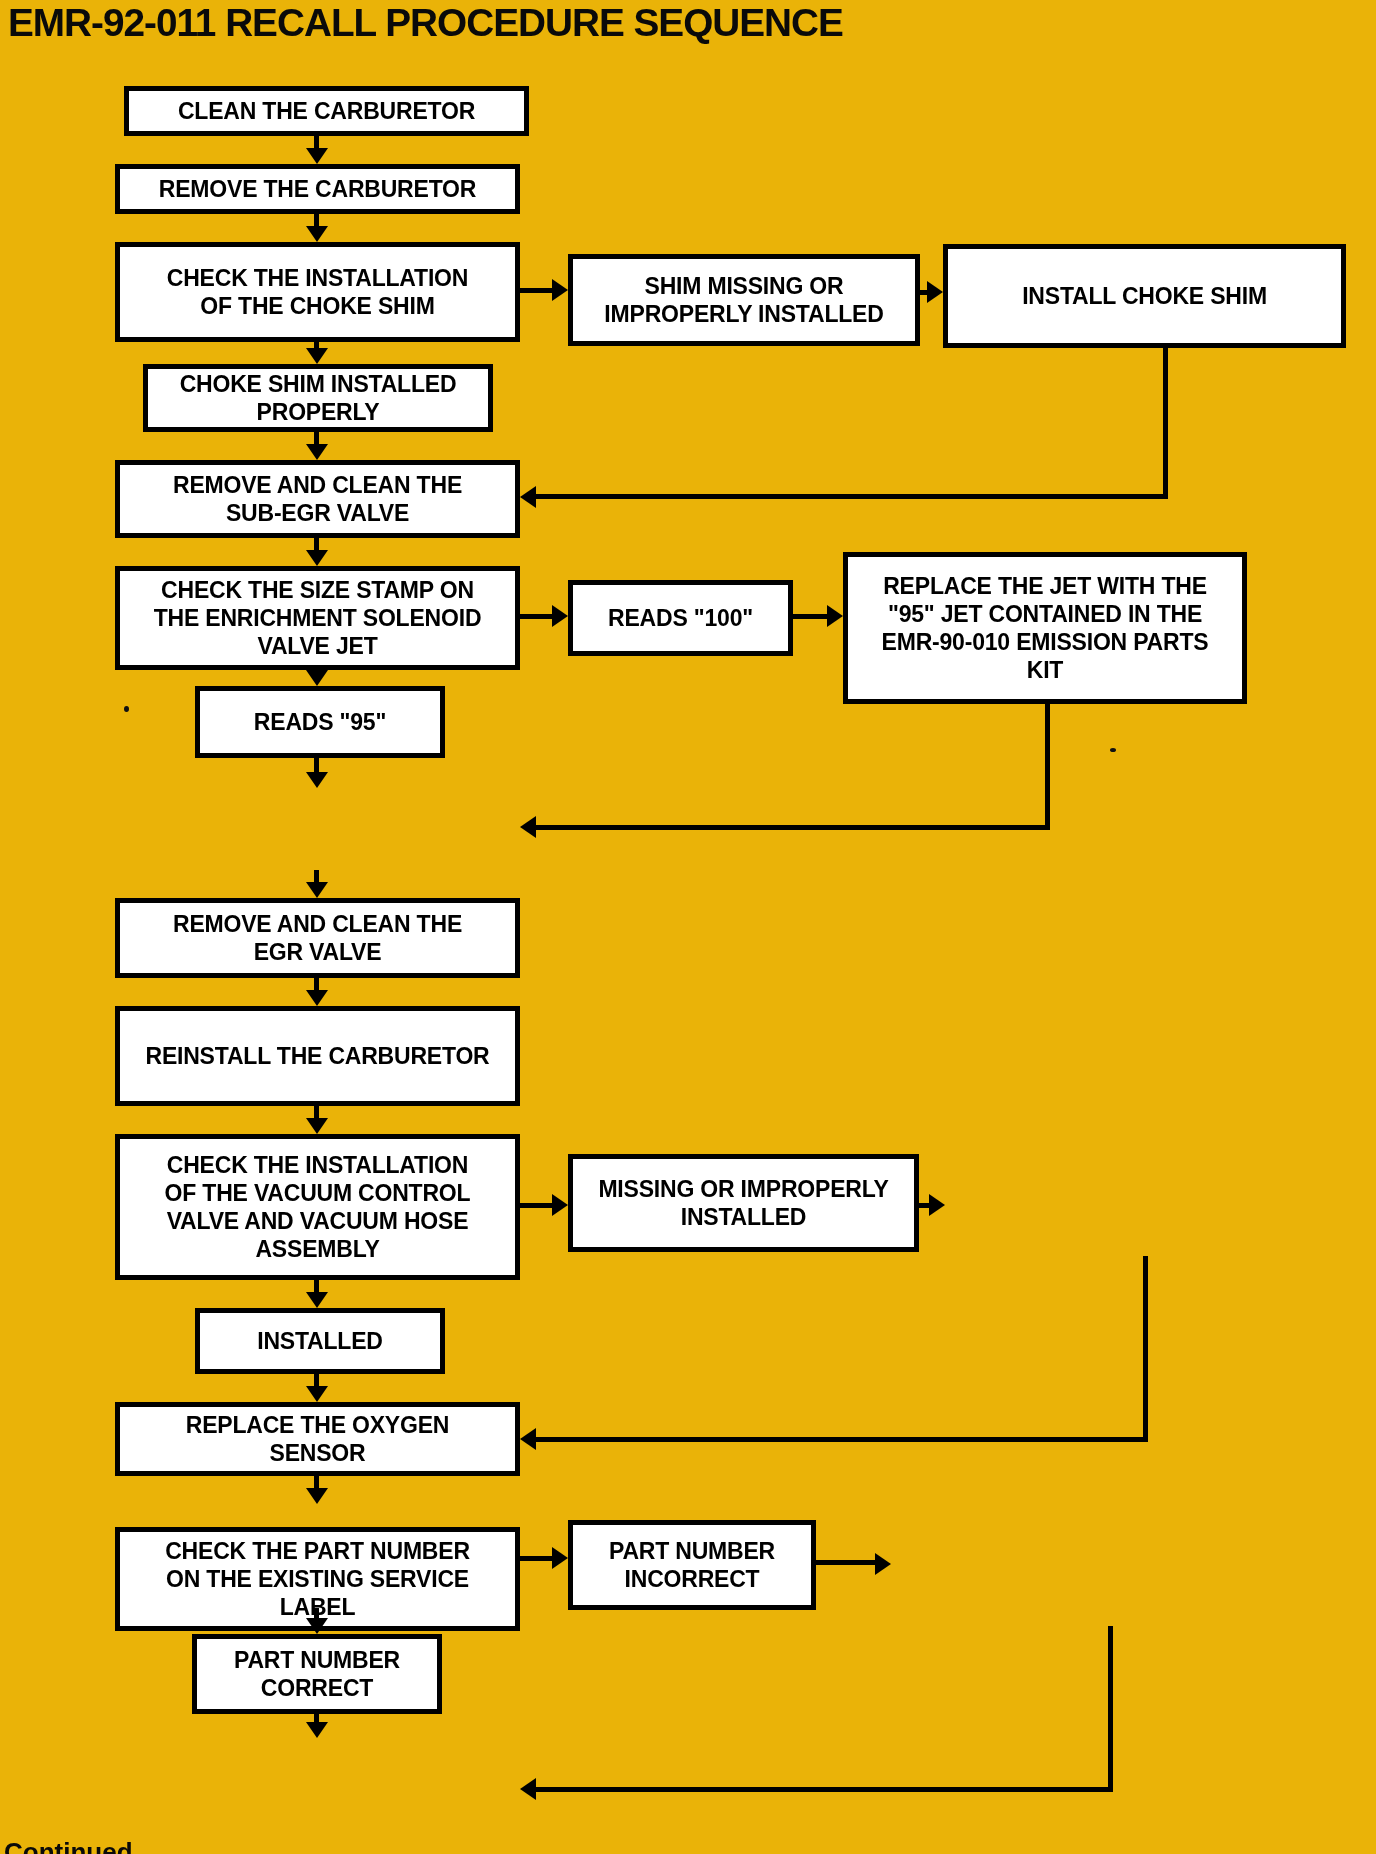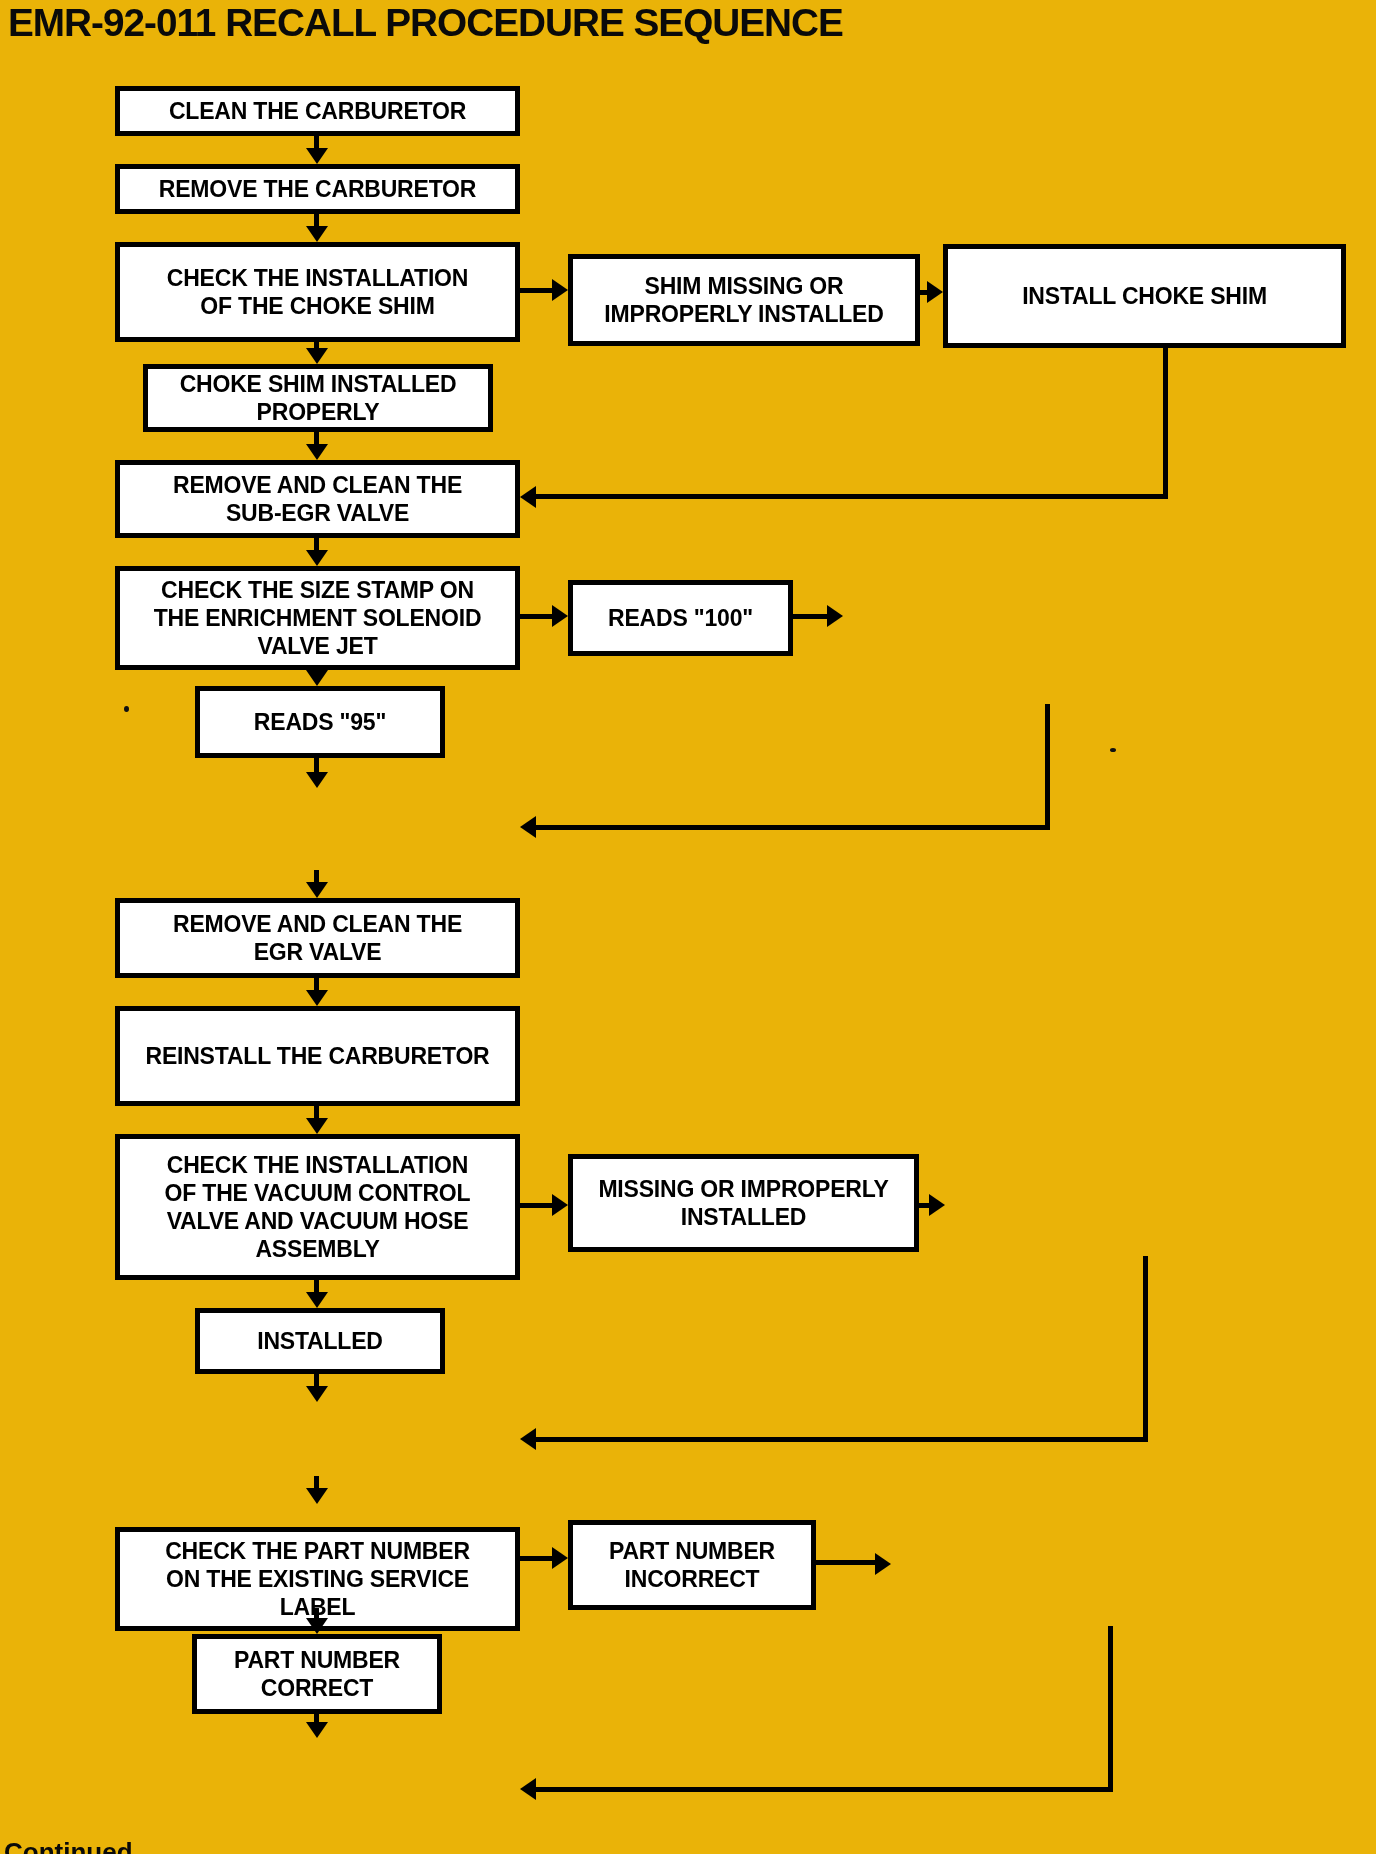--- a/index.html
+++ b/index.html
@@ -54,7 +54,7 @@
 
   <div class="title">EMR-92-011 RECALL PROCEDURE SEQUENCE</div>
 
-  <div class="box" style="left:115px;top:86px;width:405px;height:50px;">CLEAN THE CARBURETOR</div>
+  <div class="box" style="left:124px;top:86px;width:405px;height:50px;">CLEAN THE CARBURETOR</div>
   <div class="box" style="left:115px;top:164px;width:405px;height:50px;">REMOVE THE CARBURETOR</div>
   <div class="box" style="left:115px;top:242px;width:405px;height:100px;">CHECK THE INSTALLATION
 OF THE CHOKE SHIM</div>

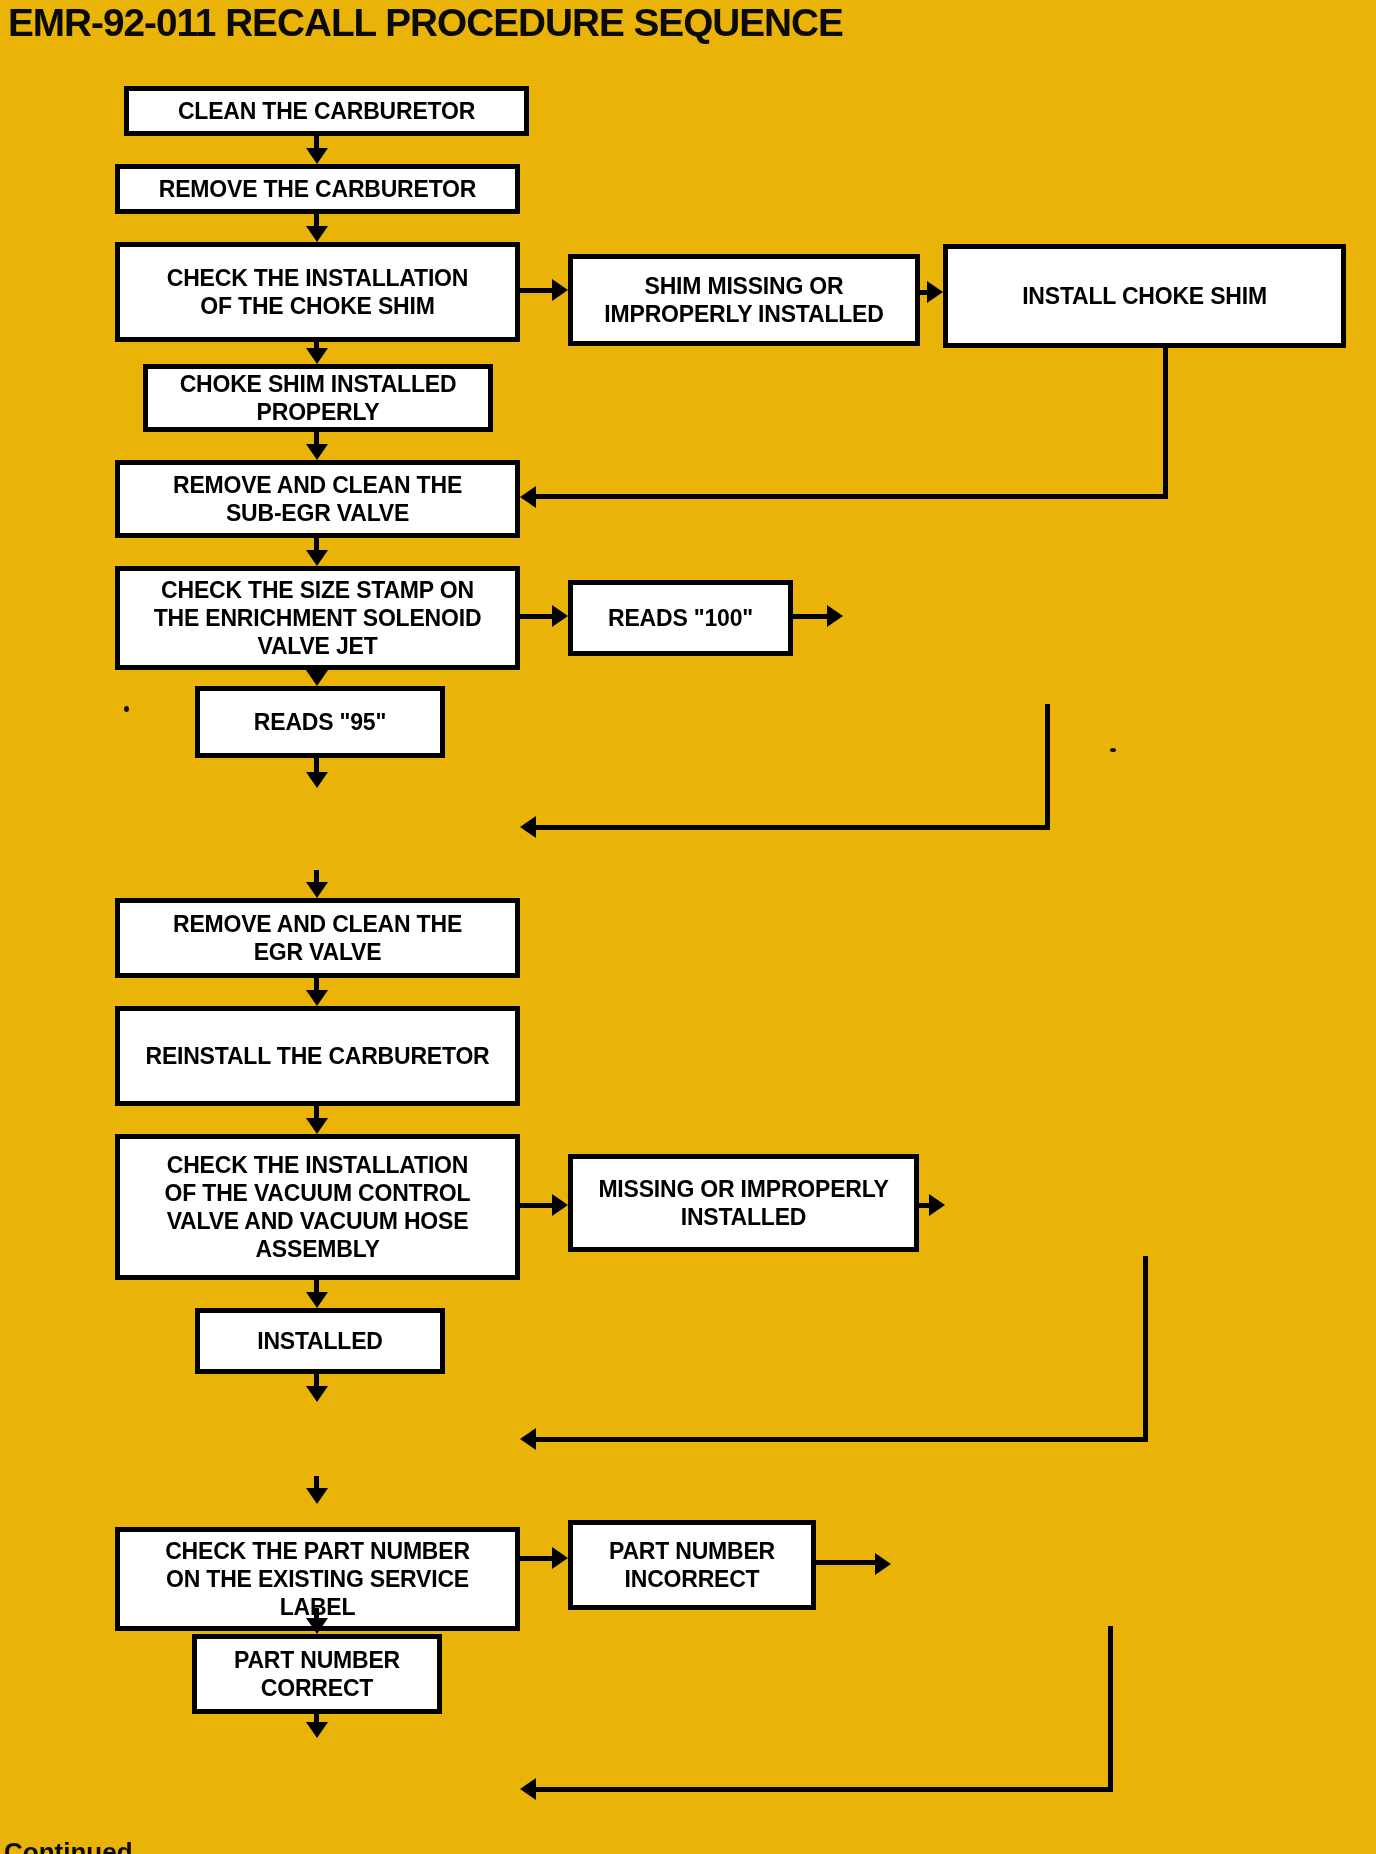--- a/index.html
+++ b/index.html
@@ -89,6 +89,10 @@
 INCORRECT</div>
 
   <div class="box" style="left:943px;top:244px;width:403px;height:104px;">INSTALL CHOKE SHIM</div>
+  <div class="box" style="left:843px;top:552px;width:404px;height:152px;">REPLACE THE JET WITH THE
+"95" JET CONTAINED IN THE
+EMR-90-010 EMISSION PARTS
+KIT</div>
 
   <div class="vline" style="left:314px;top:136px;height:14px;"></div>
   <div class="arr-down" style="left:306px;top:148px;"></div>

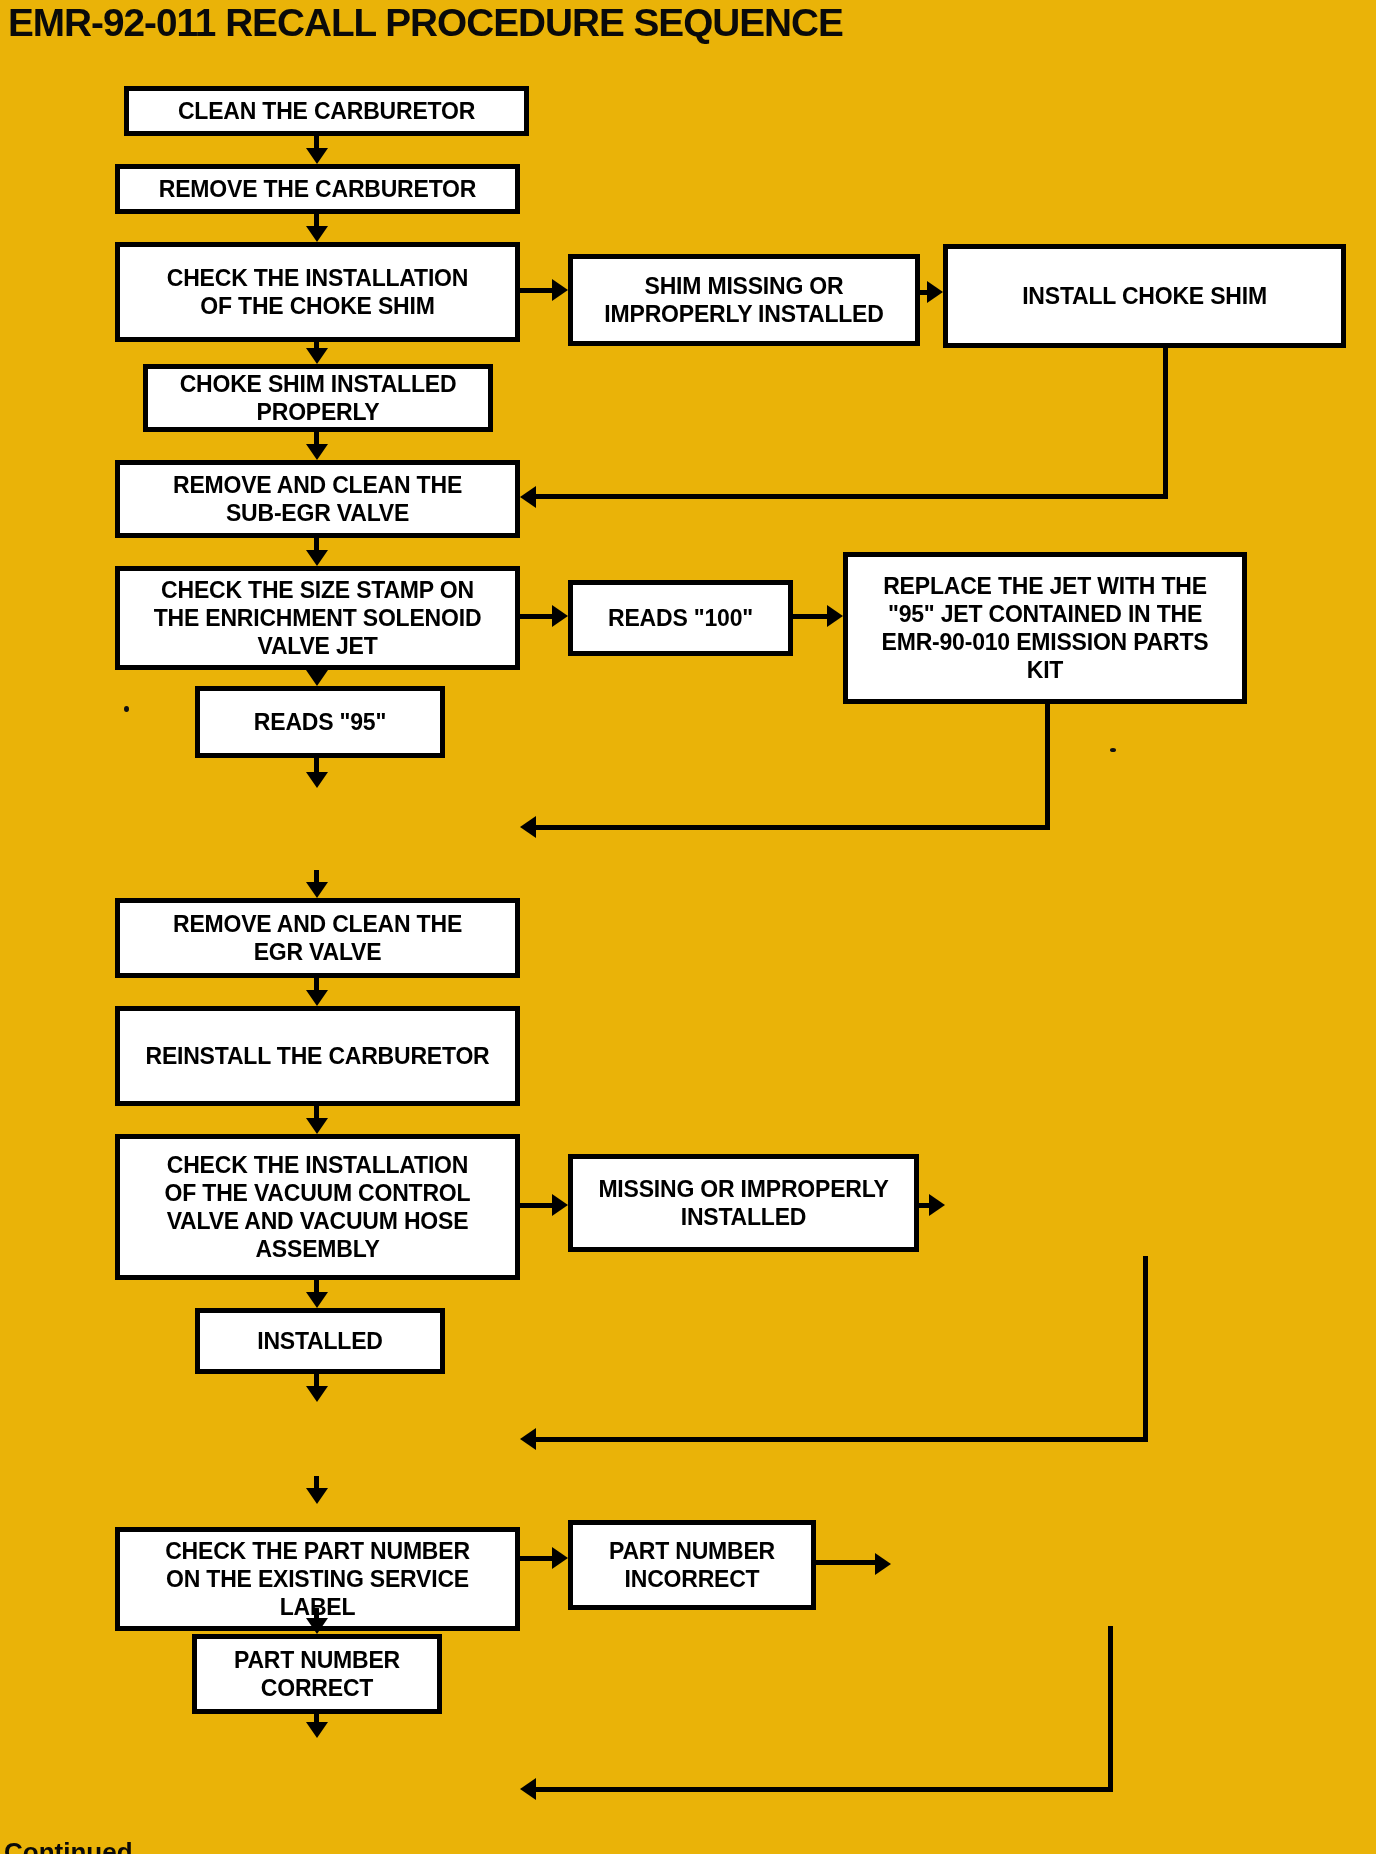--- a/index.html
+++ b/index.html
@@ -74,6 +74,8 @@
 VALVE AND VACUUM HOSE
 ASSEMBLY</div>
   <div class="box" style="left:195px;top:1308px;width:250px;height:66px;">INSTALLED</div>
+  <div class="box" style="left:115px;top:1402px;width:405px;height:74px;">REPLACE THE OXYGEN
+SENSOR</div>
   <div class="box" style="left:115px;top:1504px;width:405px;height:104px;margin-top:23px;">CHECK THE PART NUMBER
 ON THE EXISTING SERVICE
 LABEL</div>

